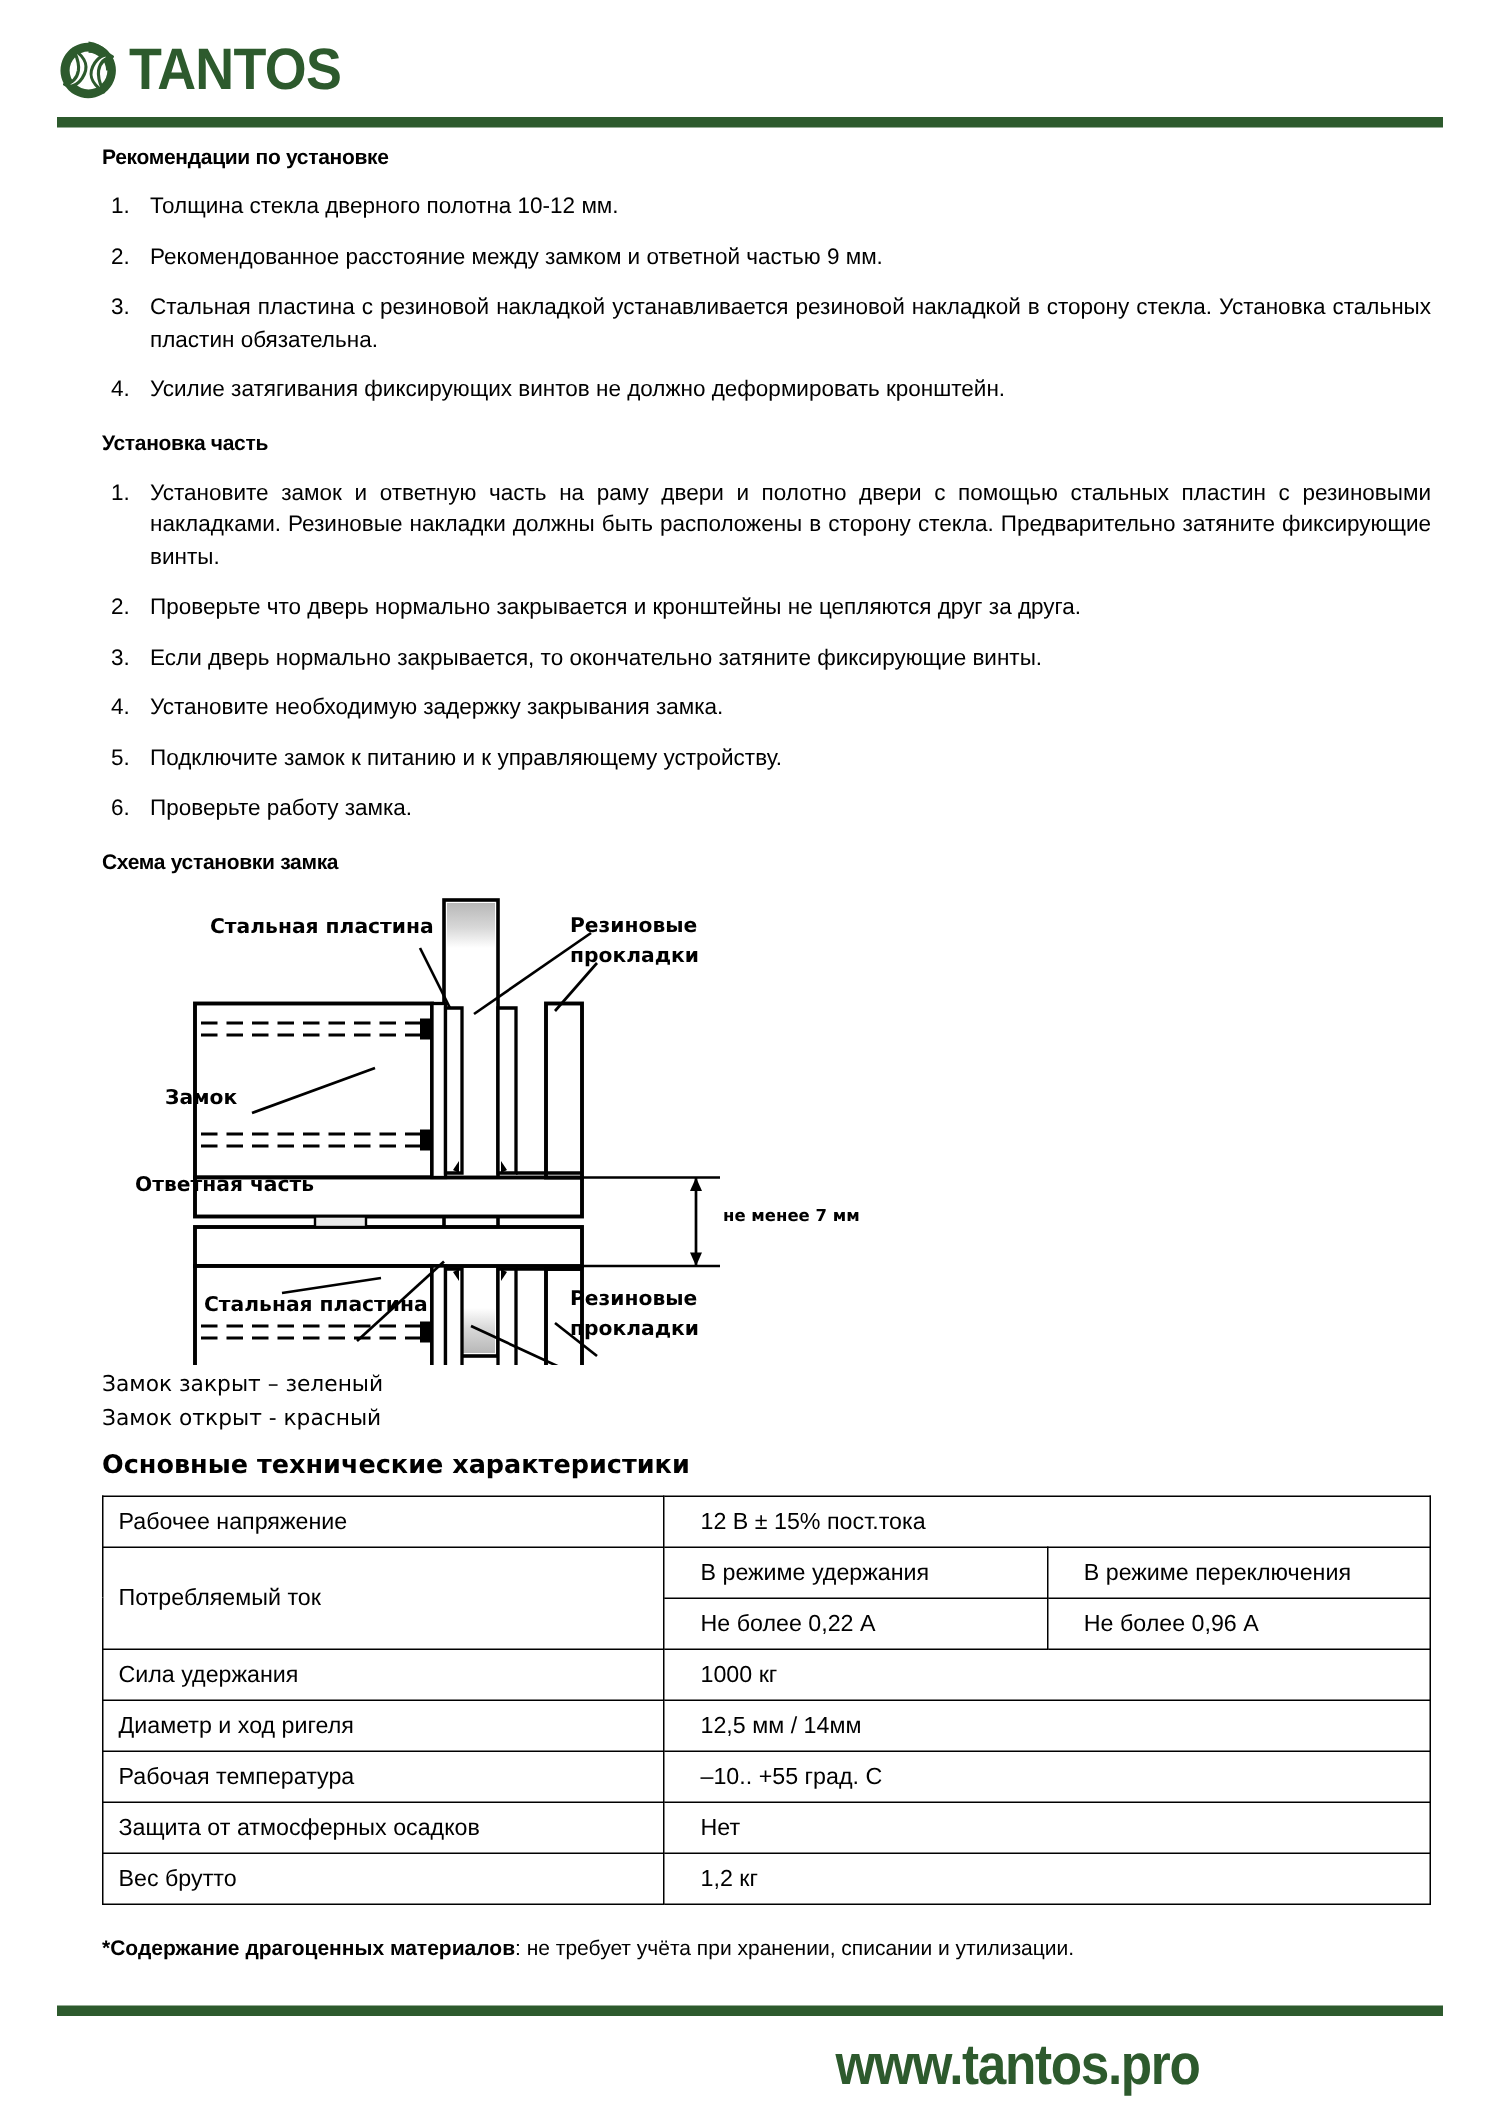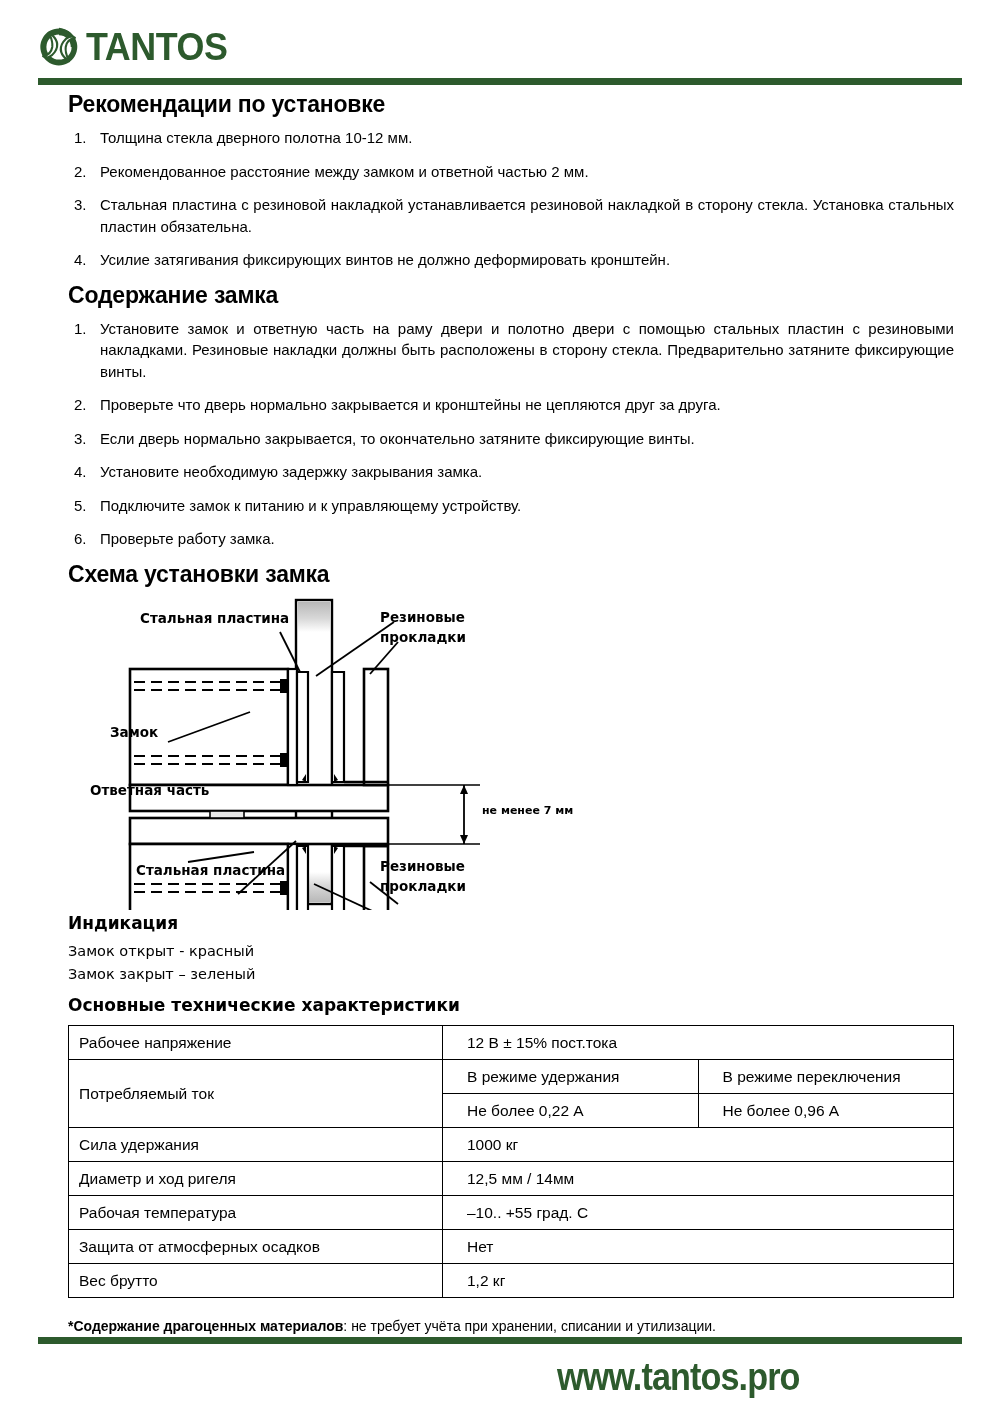--- a/index.html
+++ b/index.html
@@ -71,7 +71,7 @@
 
   h2.section-title {
     font-family: "Liberation Sans", sans-serif;
-    font-size: 23px;
+    font-size: 14px;
     font-weight: bold;
     margin: 0 0 9px 0;
     line-height: 21px;

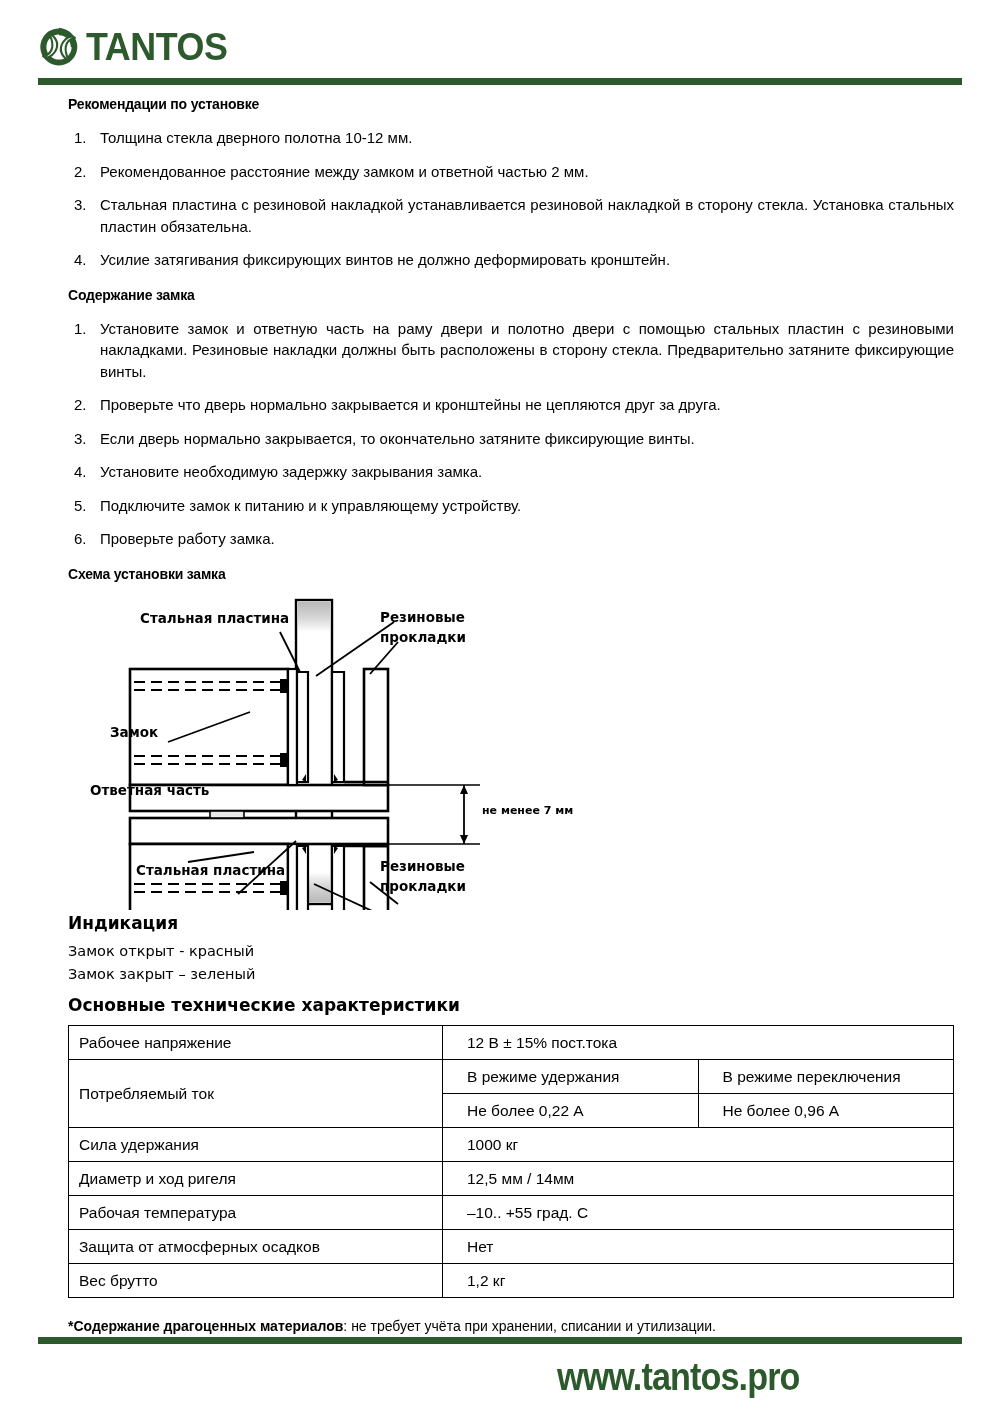--- a/index.html
+++ b/index.html
@@ -205,7 +205,7 @@
     <h2 class="section-title">Рекомендации по установке</h2>
     <ol class="num-list">
       <li>Толщина стекла дверного полотна 10-12 мм.</li>
-      <li>Рекомендованное расстояние между замком и ответной частью 2 мм.</li>
+      <li>Рекомендованное расстояние между замком и ответной частью 9 мм.</li>
       <li>Стальная пластина с резиновой накладкой устанавливается резиновой накладкой в сторону стекла. Установка стальных пластин обязательна.</li>
       <li>Усилие затягивания фиксирующих винтов не должно деформировать кронштейн.</li>
     </ol>

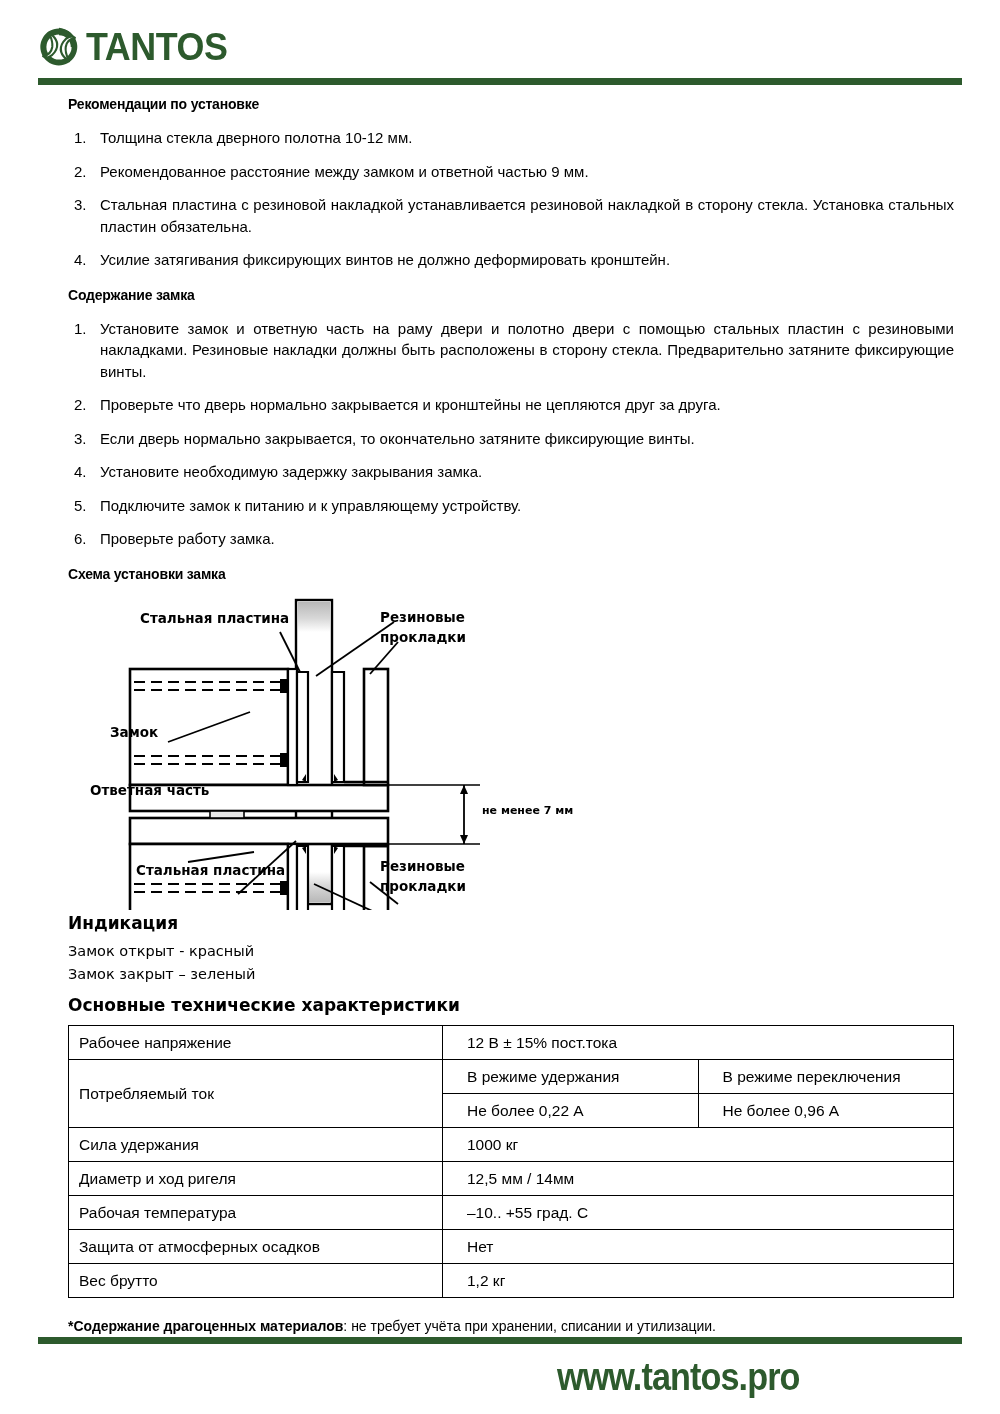--- a/index.html
+++ b/index.html
@@ -210,7 +210,7 @@
       <li>Усилие затягивания фиксирующих винтов не должно деформировать кронштейн.</li>
     </ol>
 
-    <h2 class="section-title tight-top">Содержание замка</h2>
+    <h2 class="section-title tight-top">Установка часть</h2>
     <ol class="num-list">
       <li>Установите замок и ответную часть на раму двери и полотно двери с помощью стальных пластин с резиновыми накладками. Резиновые накладки должны быть расположены в сторону стекла. Предварительно затяните фиксирующие винты.</li>
       <li>Проверьте что дверь нормально закрывается и кронштейны не цепляются друг за друга.</li>

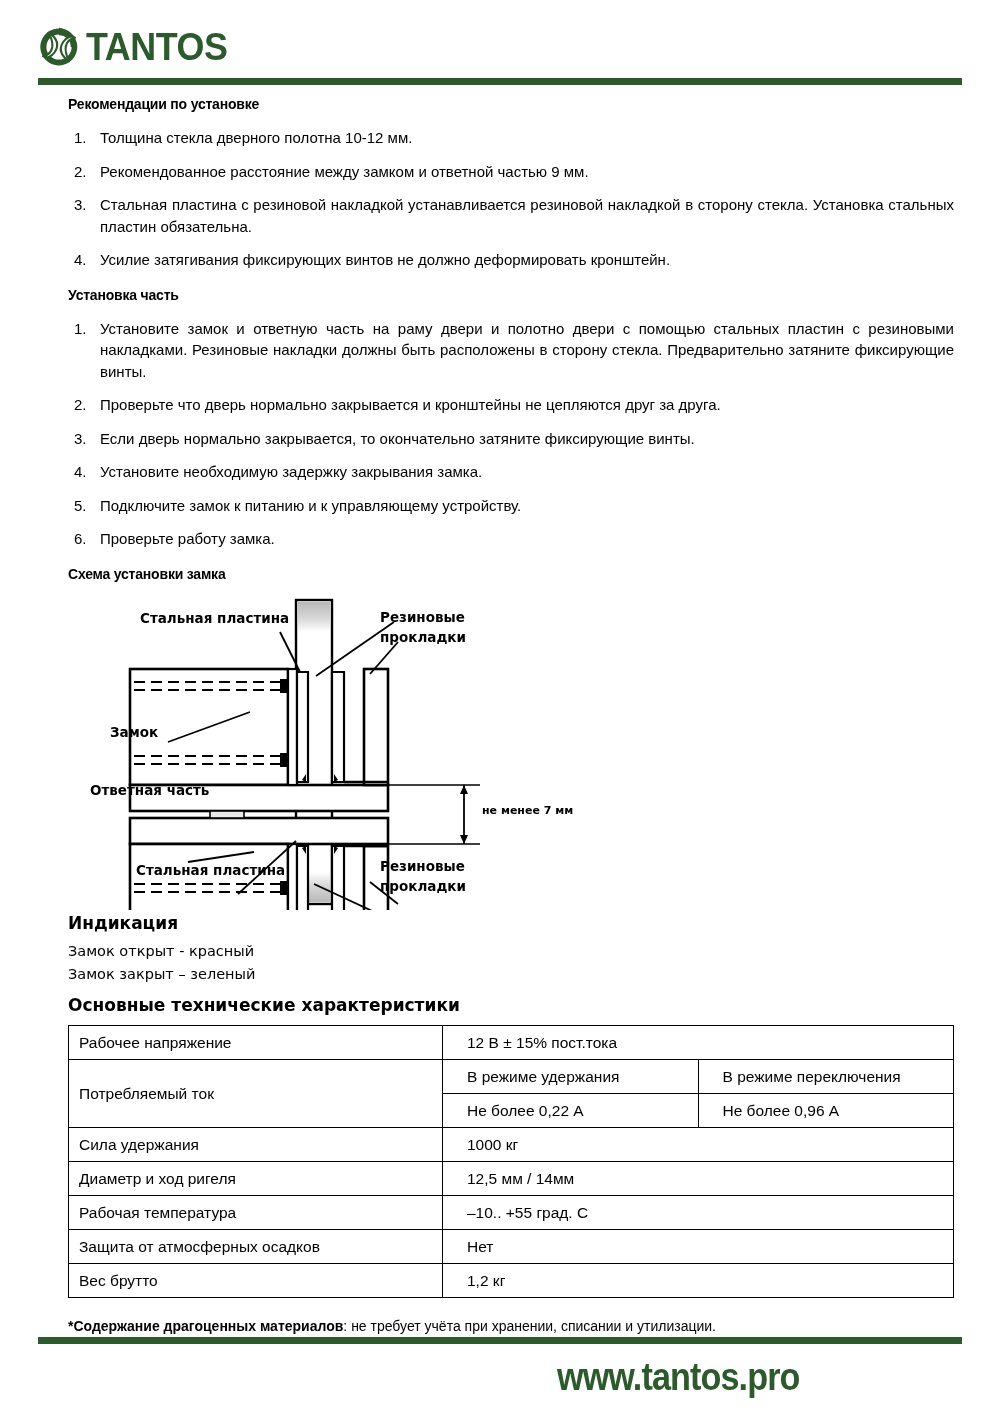--- a/index.html
+++ b/index.html
@@ -337,7 +337,6 @@
       <div style="position:absolute; left:312px; top:282px; font-family:'DejaVu Sans',sans-serif; font-size:13.5px; font-weight:bold; line-height:20px;">прокладки</div>
     </div>
 
-    <h2 class="ind-title">Индикация</h2>
     <div class="ind-lines">
       <div>Замок открыт - красный</div>
       <div>Замок закрыт – зеленый</div>

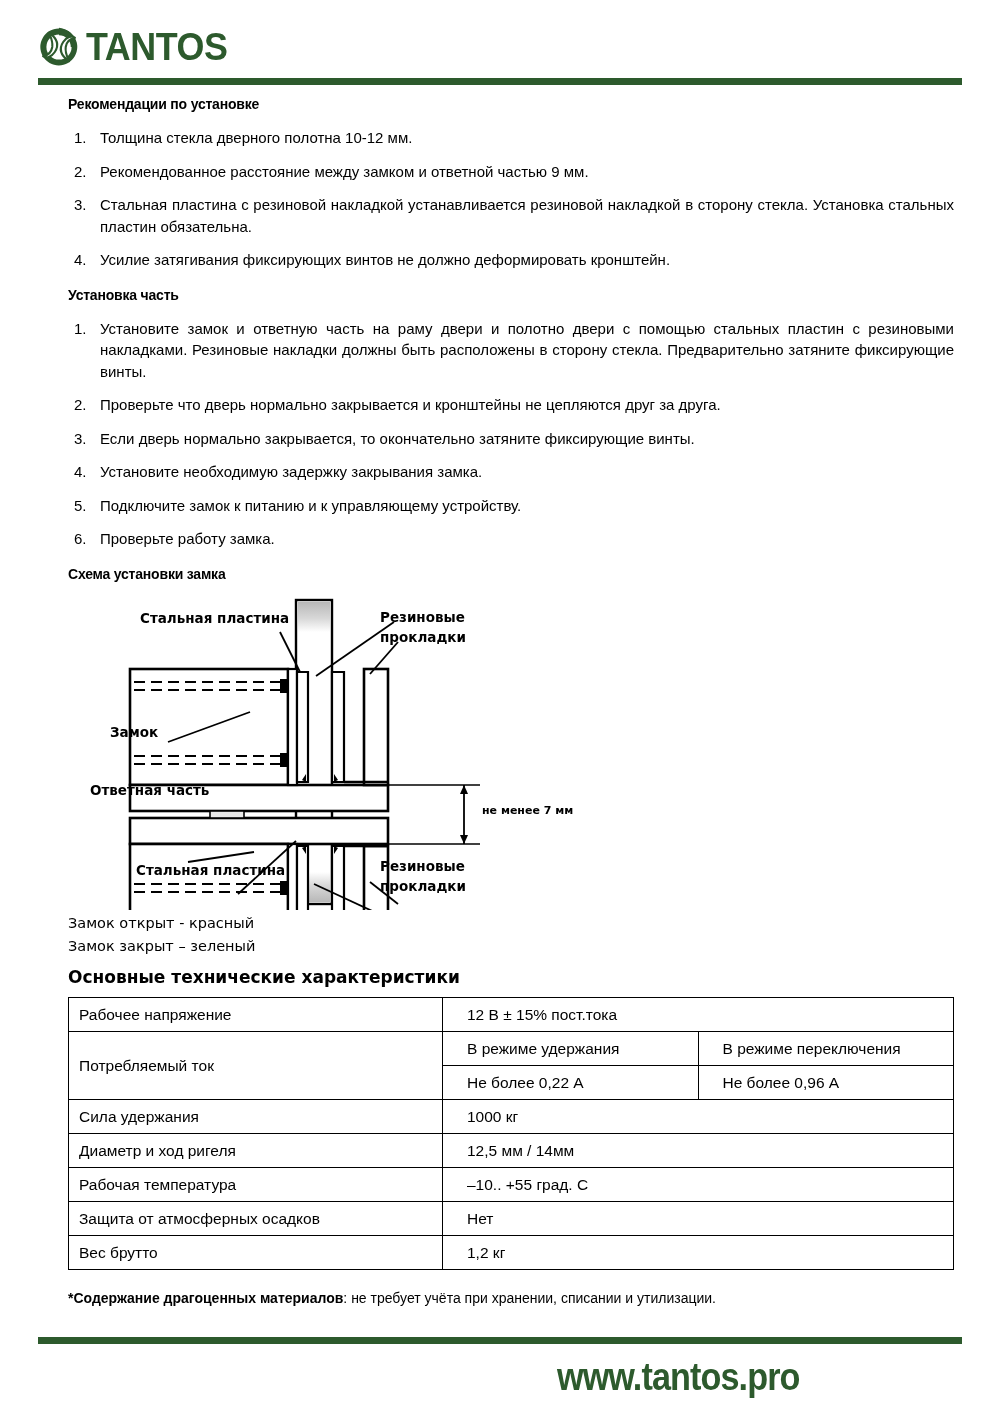--- a/index.html
+++ b/index.html
@@ -338,8 +338,8 @@
     </div>
 
     <div class="ind-lines">
+      <div>Замок закрыт – зеленый</div>
       <div>Замок открыт - красный</div>
-      <div>Замок закрыт – зеленый</div>
     </div>
 
     <h2 class="spec-title">Основные технические характеристики</h2>

